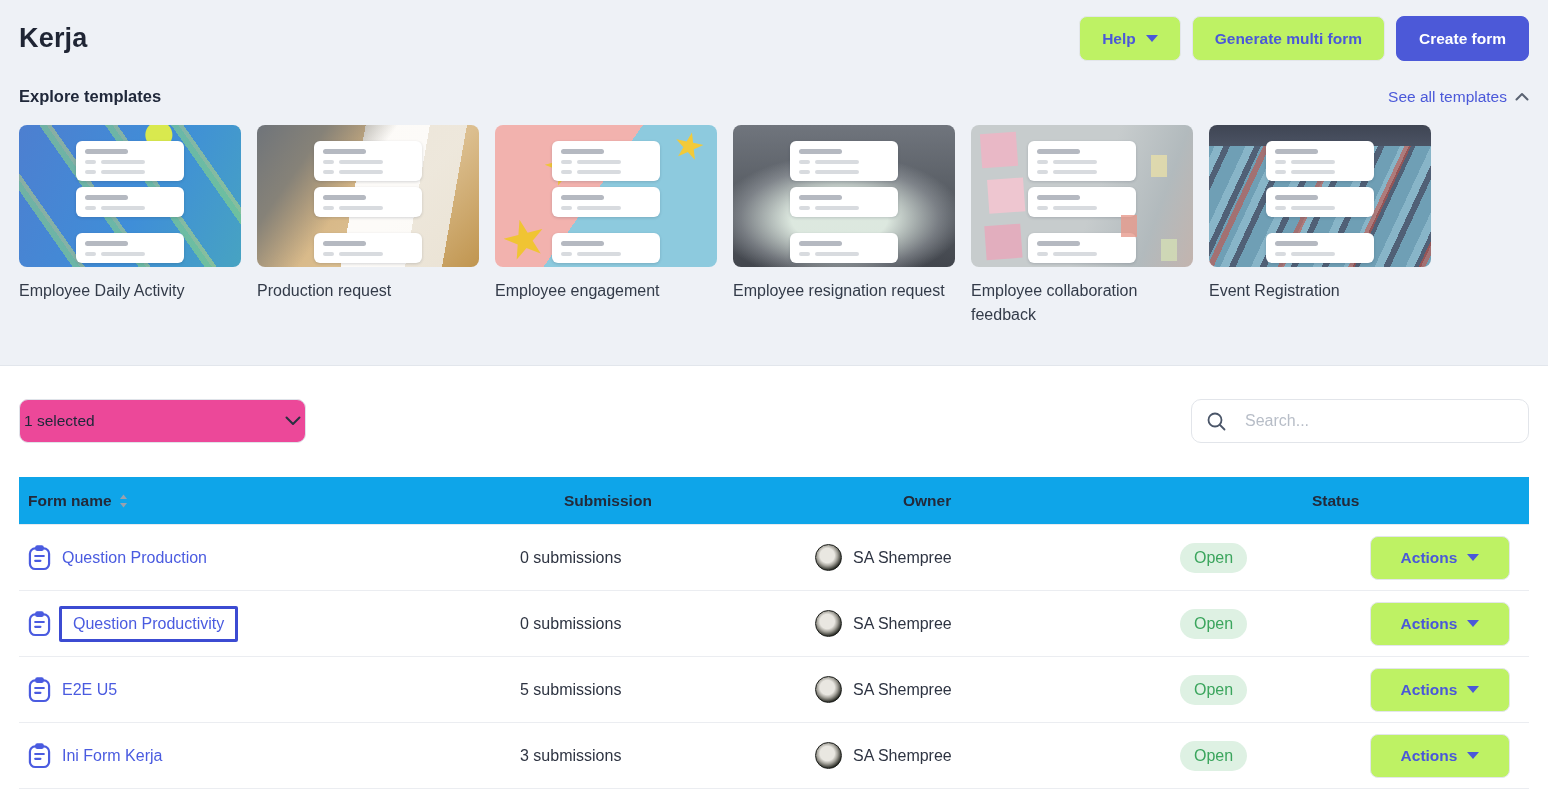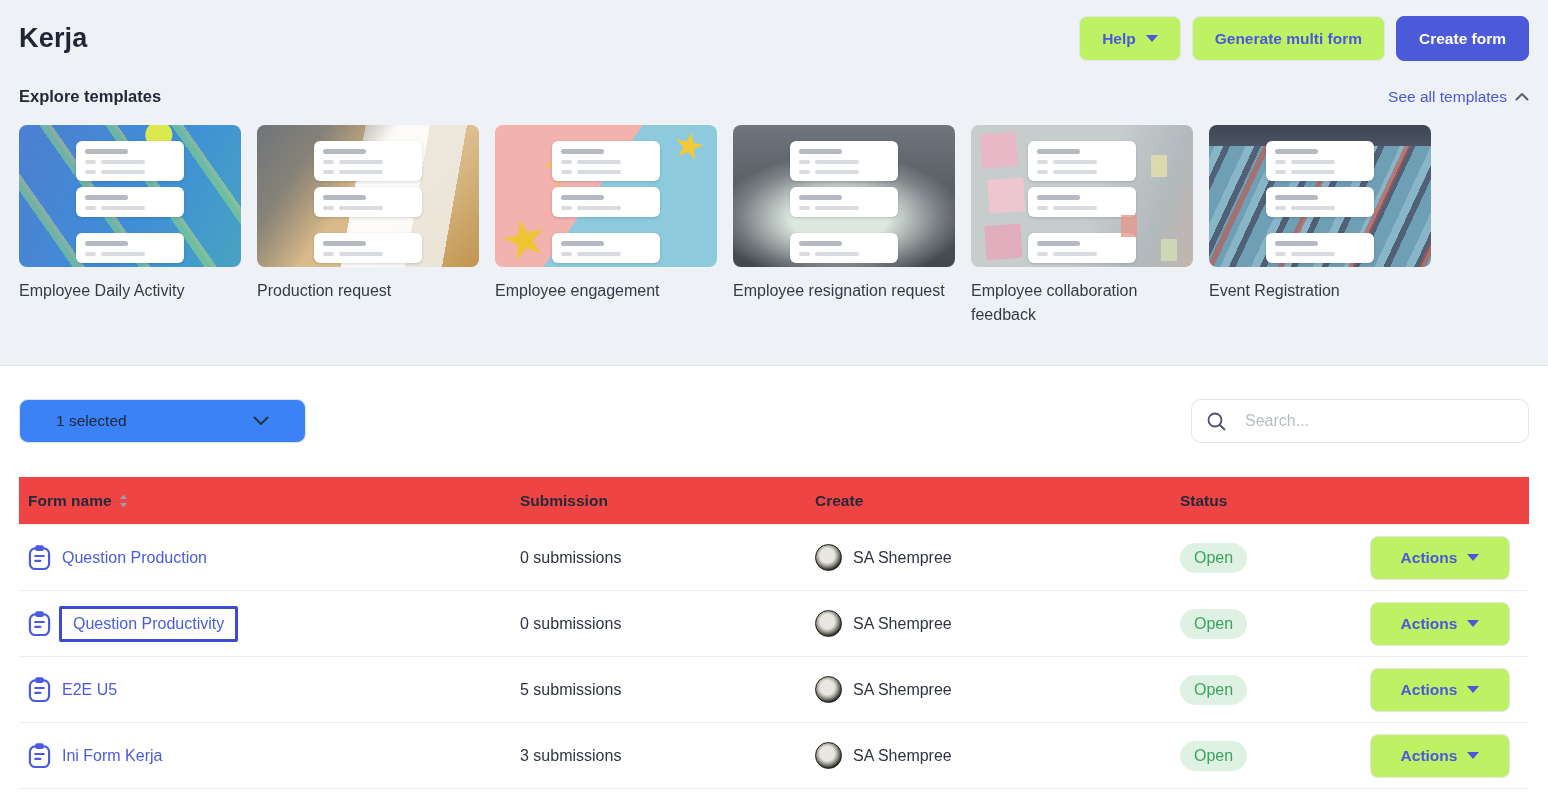--- a/index.html
+++ b/index.html
@@ -66,9 +66,9 @@
   
   .lower { padding:0 19px; background:#ffffff; }
   .toolbar { display:flex; align-items:center; justify-content:space-between; margin-top:33px; }
-  .select-box { width:287px; height:44px; background:#3b82f6; border:1px solid #dfe3e9;
+  .select-box { width:287px; height:44px; background:#ec4899; border:1px solid #dfe3e9;
     border-radius:9px; display:flex; align-items:center; justify-content:space-between;
-    padding:0 36px; font-size:15.5px; color:#20283a; cursor:pointer; }
+    padding:0 4px; font-size:15.5px; color:#20283a; cursor:pointer; }
   .search-box { width:338px; height:44px; background:#fff; border:1px solid #e2e5ea;
     border-radius:10px; display:flex; align-items:center; padding:0 14px; gap:18px; }
   .search-box input { border:none; outline:none; flex:1; font-size:16px;

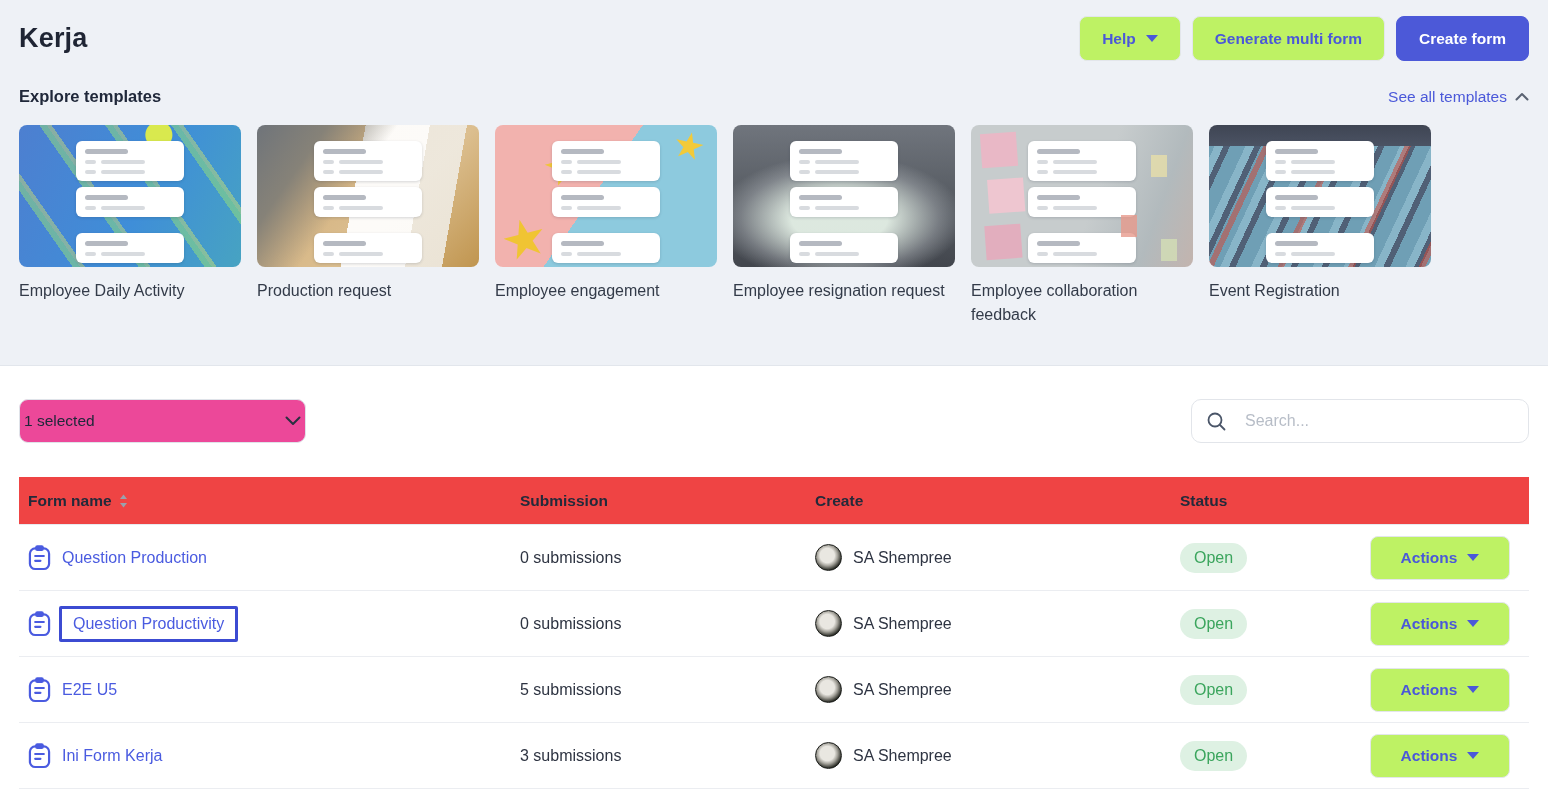--- a/index.html
+++ b/index.html
@@ -77,7 +77,7 @@
 
   .table { margin-top:34px; }
   .thead { display:grid; grid-template-columns:501px 295px 365px 190px 1fr;
-    background:#ef4444; height:48px; align-items:center; border-bottom:1px solid #e7eaef; }
+    background:#0ea5e9; height:48px; align-items:center; border-bottom:1px solid #e7eaef;gap:44px; }
   .th { font-size:15.5px; font-weight:700; color:#232a3a; display:flex; align-items:center; gap:7px; }
   .th:first-child { padding-left:9px; }
   .trow { display:grid; grid-template-columns:501px 295px 365px 190px 1fr;

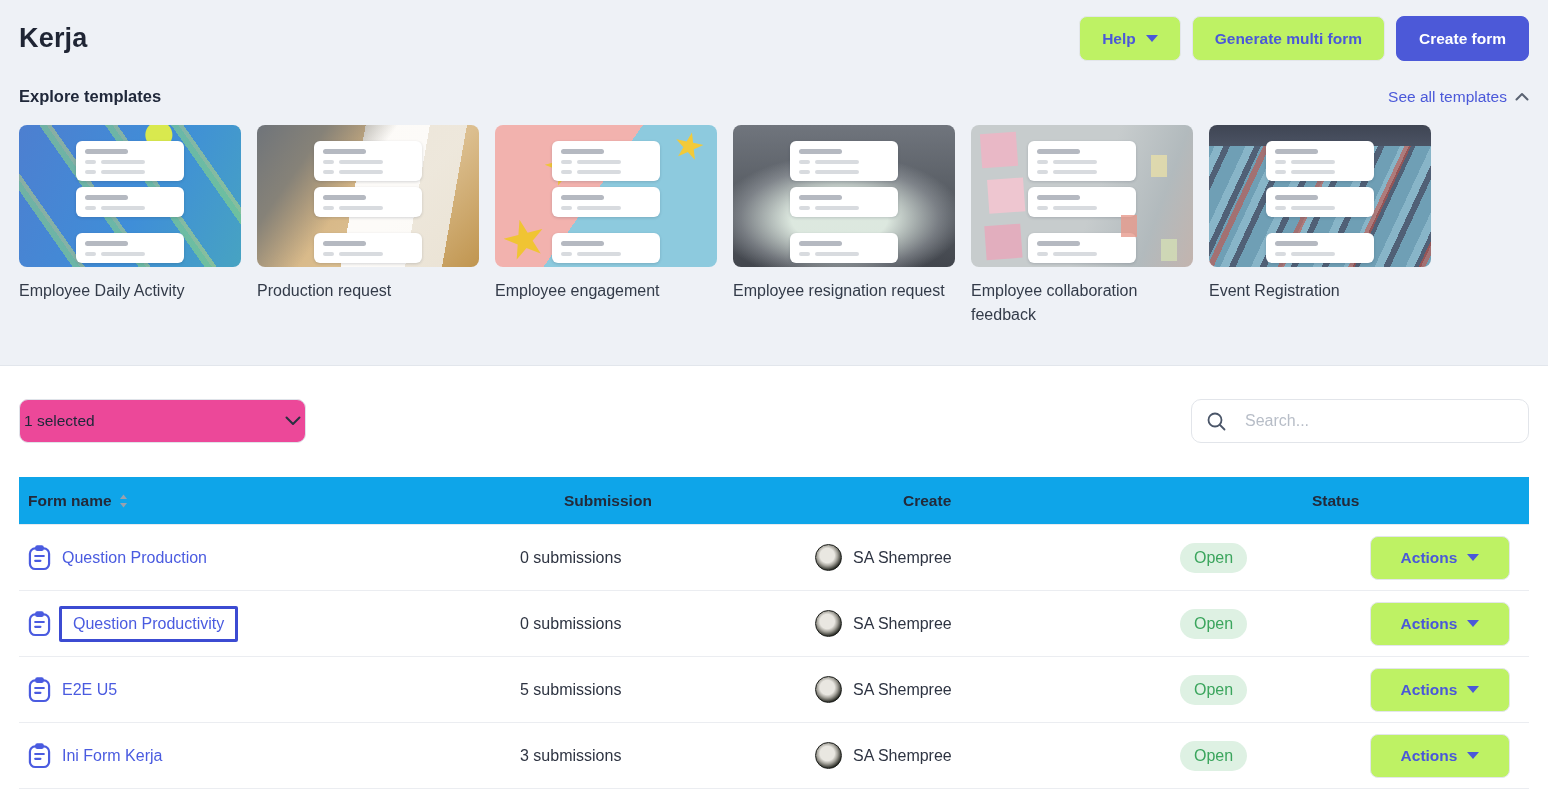--- a/index.html
+++ b/index.html
@@ -339,7 +339,7 @@
         </svg>
       </div>
       <div class="th">Submission</div>
-      <div class="th">Create</div>
+      <div class="th">Owner</div>
       <div class="th">Status</div>
       <div class="th"></div>
     </div>

